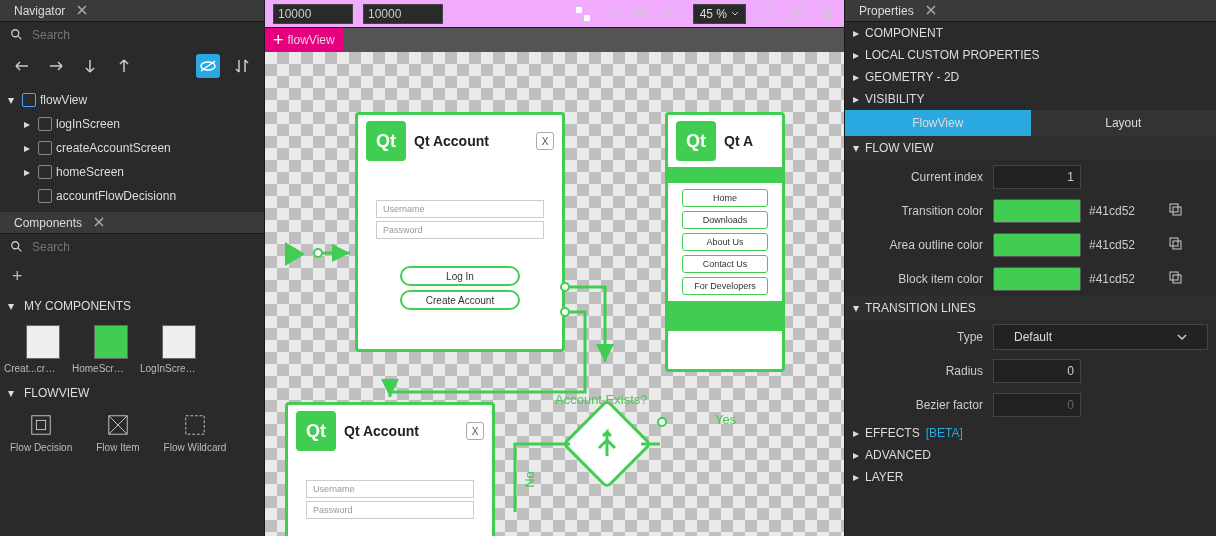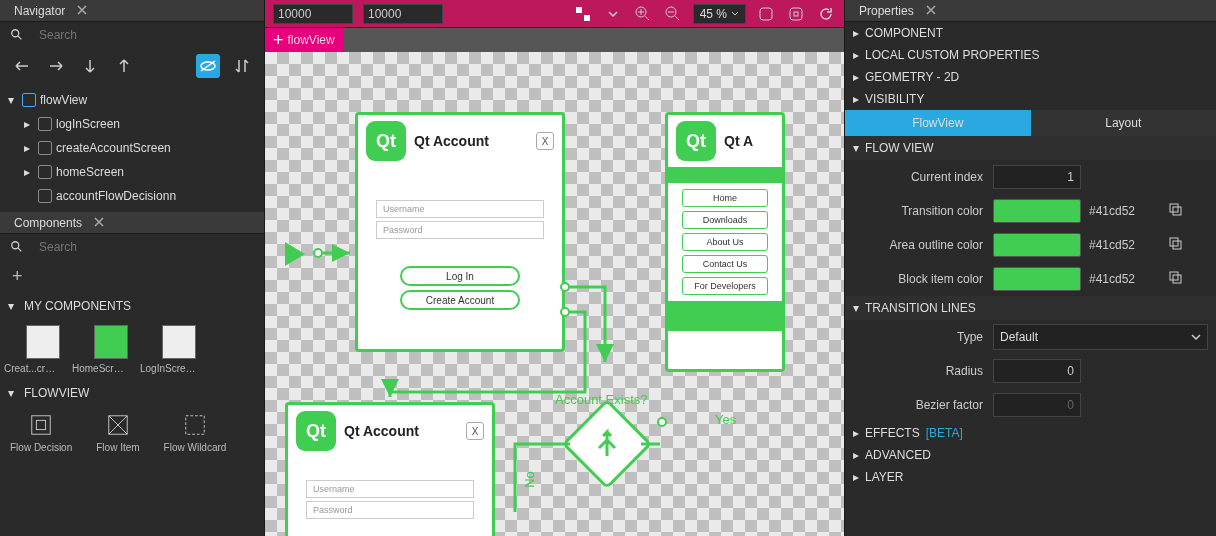--- a/index.html
+++ b/index.html
@@ -38,7 +38,7 @@
 
 .center{flex:1;background:#2a2a2a;display:flex;flex-direction:column;min-width:0}
 .center .panel-tab .tab.active{color:#4aa6ff;border-bottom:2px solid #2aa9e0}
-.center-toolbar{height:28px;background:#be185d;display:flex;align-items:center;gap:10px;padding:0 8px;border-bottom:1px solid #1a1a1a}
+.center-toolbar{height:28px;background:#f0abfc;display:flex;align-items:center;gap:10px;padding:0 8px;border-bottom:1px solid #1a1a1a}
 .num-in{width:80px;background:#2a2a2a;border:1px solid #444;color:#ccc;height:20px;padding:0 4px}
 .tb-sep{flex:1}
 .tb-ic{width:20px;height:20px;display:flex;align-items:center;justify-content:center;cursor:pointer}

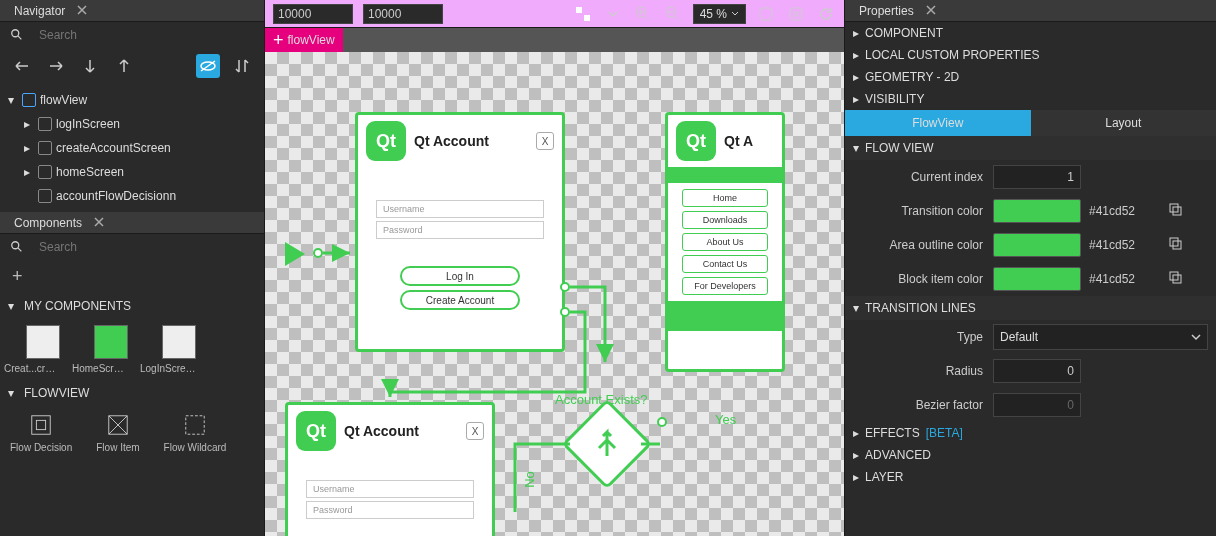--- a/index.html
+++ b/index.html
@@ -10,7 +10,7 @@
 .panel-tab .close svg{stroke:#aaa}
 
 .navigator{width:265px;background:#2a2a2a;border-right:1px solid #1a1a1a;display:flex;flex-direction:column}
-.search-row{display:flex;align-items:center;padding:6px 10px;gap:15px}
+.search-row{display:flex;align-items:center;padding:6px 10px;gap:8px}
 .search-row .mag{width:14px;height:14px}
 .search-row input{background:transparent;border:none;outline:none;color:#ccc;flex:1}
 .arrow-row{display:flex;align-items:center;padding:6px 10px;gap:10px}

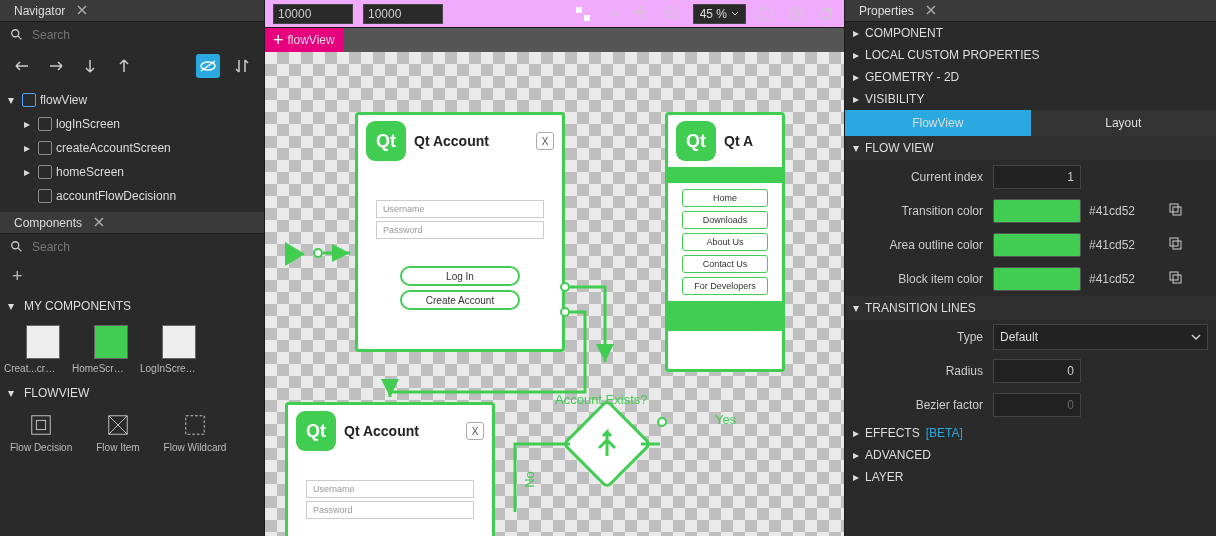--- a/index.html
+++ b/index.html
@@ -51,7 +51,7 @@
 .fv-label .plus{color:#fff;padding:0;margin-right:4px}
 .screen{position:absolute;background:#fff;border:3px solid #41cd52;border-radius:4px}
 .screen .titlebar{display:flex;align-items:center;gap:8px;padding:6px 8px}
-.screen .qt{width:40px;height:40px;background:#41cd52;color:#fff;display:flex;align-items:center;justify-content:center;font-weight:bold;font-size:18px;border-radius:9px}
+.screen .qt{width:40px;height:40px;background:#41cd52;color:#fff;display:flex;align-items:center;justify-content:center;font-weight:bold;font-size:18px;border-radius:4px}
 .screen .ttl{color:#222;font-weight:600;font-size:14px}
 .screen .closebox{margin-left:auto;width:18px;height:18px;border:1px solid #aaa;color:#555;display:flex;align-items:center;justify-content:center;font-size:10px;border-radius:3px}
 .screen .field{margin:3px 18px;padding:3px 6px;border:1px solid #ccc;font-size:9px;color:#999;height:18px}

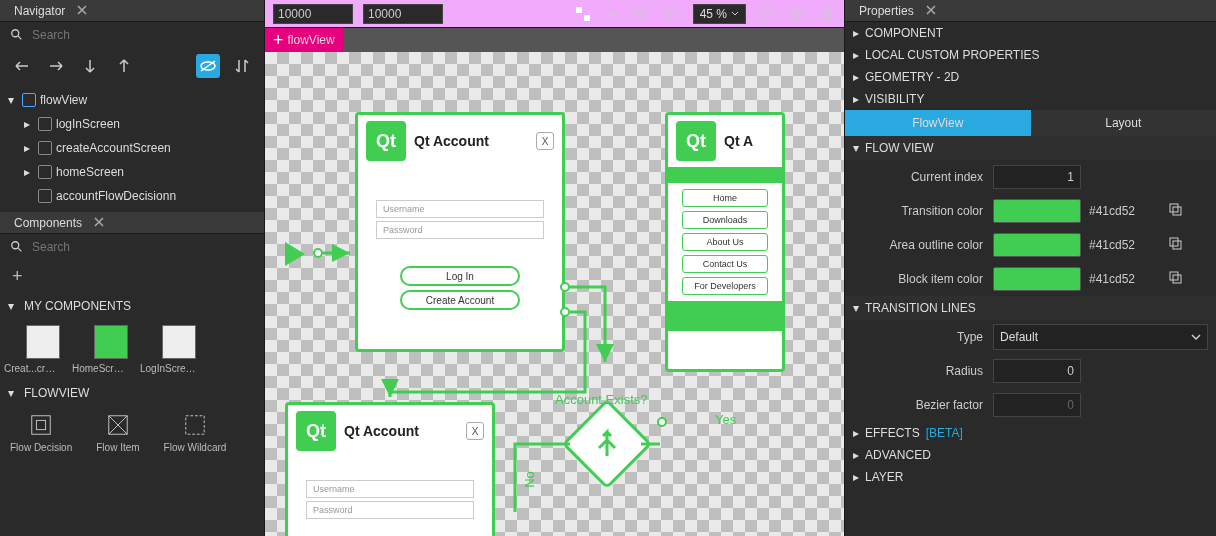--- a/index.html
+++ b/index.html
@@ -76,7 +76,7 @@
 .hex{width:70px;color:#ccc}
 .copybtn{width:20px;height:20px;cursor:pointer}
 .propinput{background:#222;border:1px solid #444;height:24px;color:#ccc;padding:0 6px;text-align:right;width:88px}
-.propsel{background:#222;border:1px solid #444;height:26px;color:#ccc;padding:0 6px;flex:1;display:flex;align-items:center;justify-content:space-between}
+.propsel{background:#222;border:1px solid #444;height:26px;color:#ccc;padding:0 20px;flex:1;display:flex;align-items:center;justify-content:space-between}
 .caret-svg{width:10px;height:10px}
 .beta{color:#2aa9e0}
 svg{display:block}

